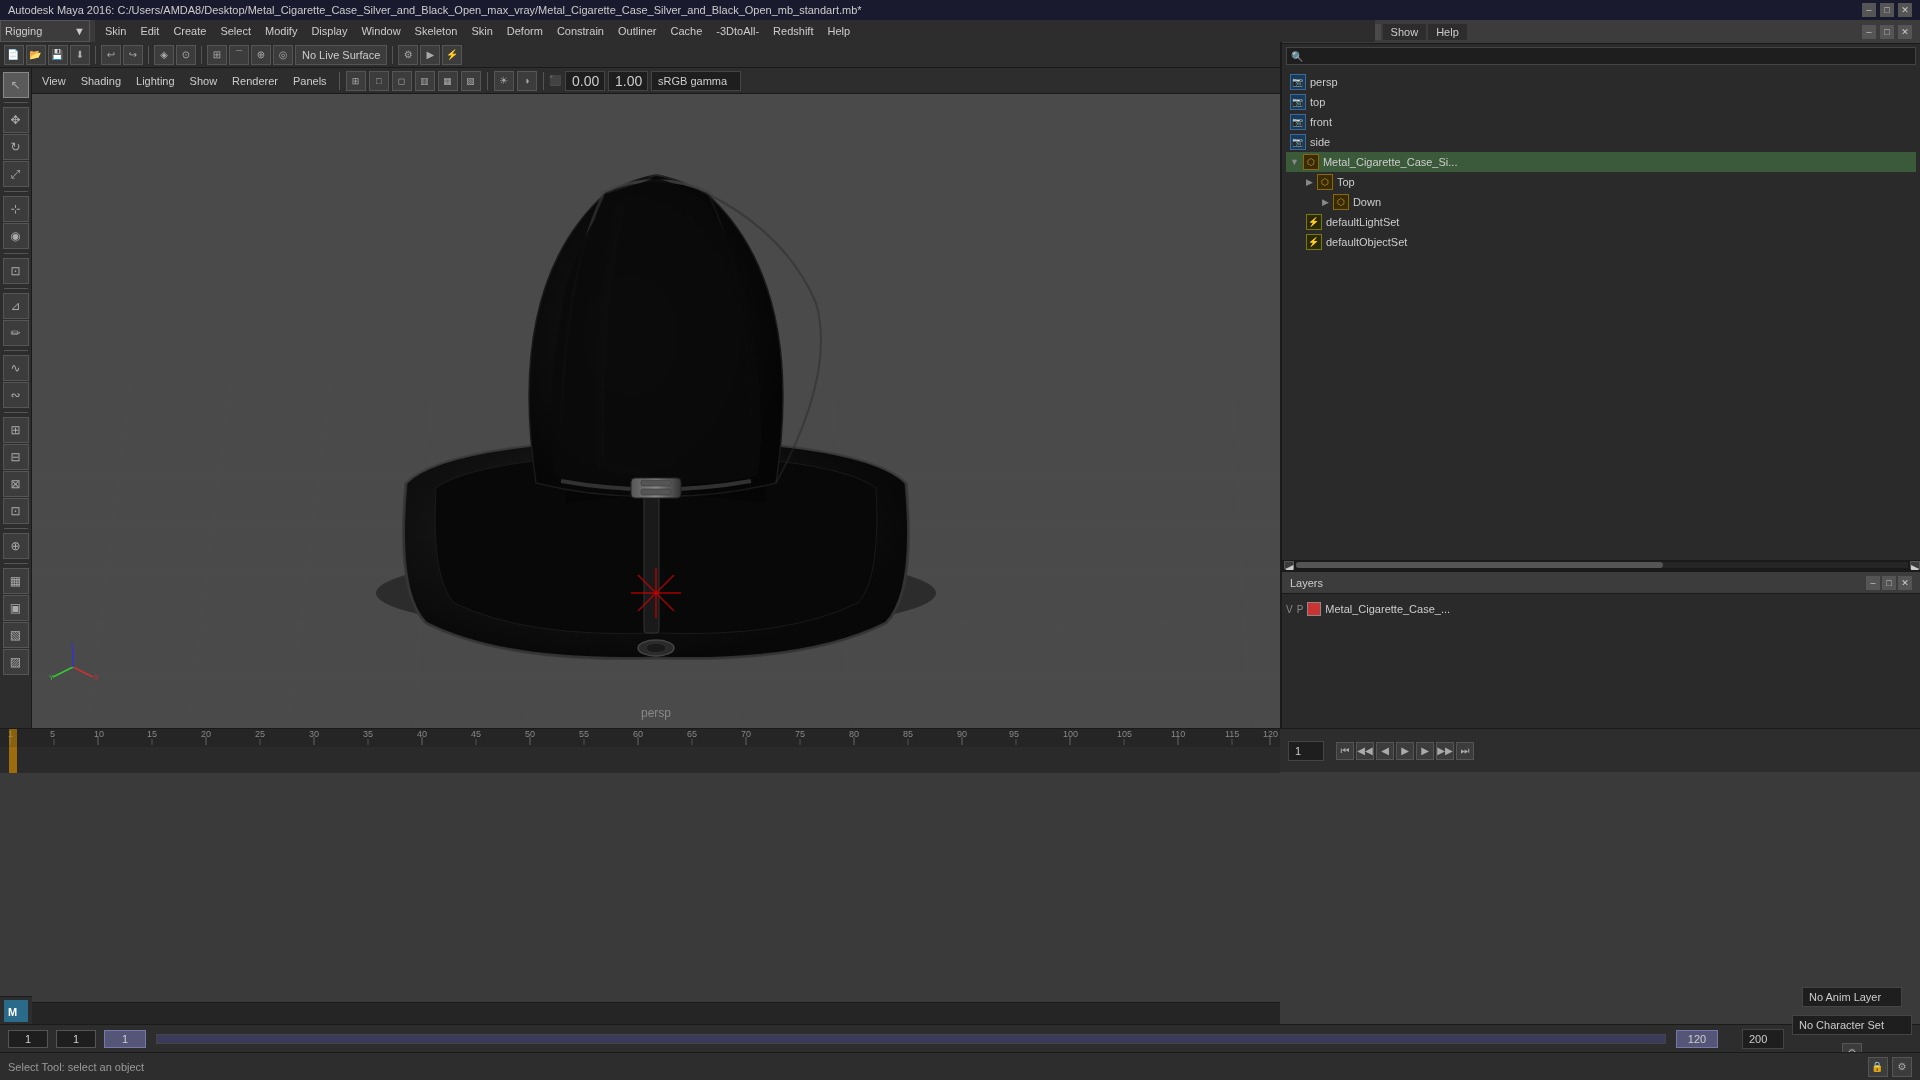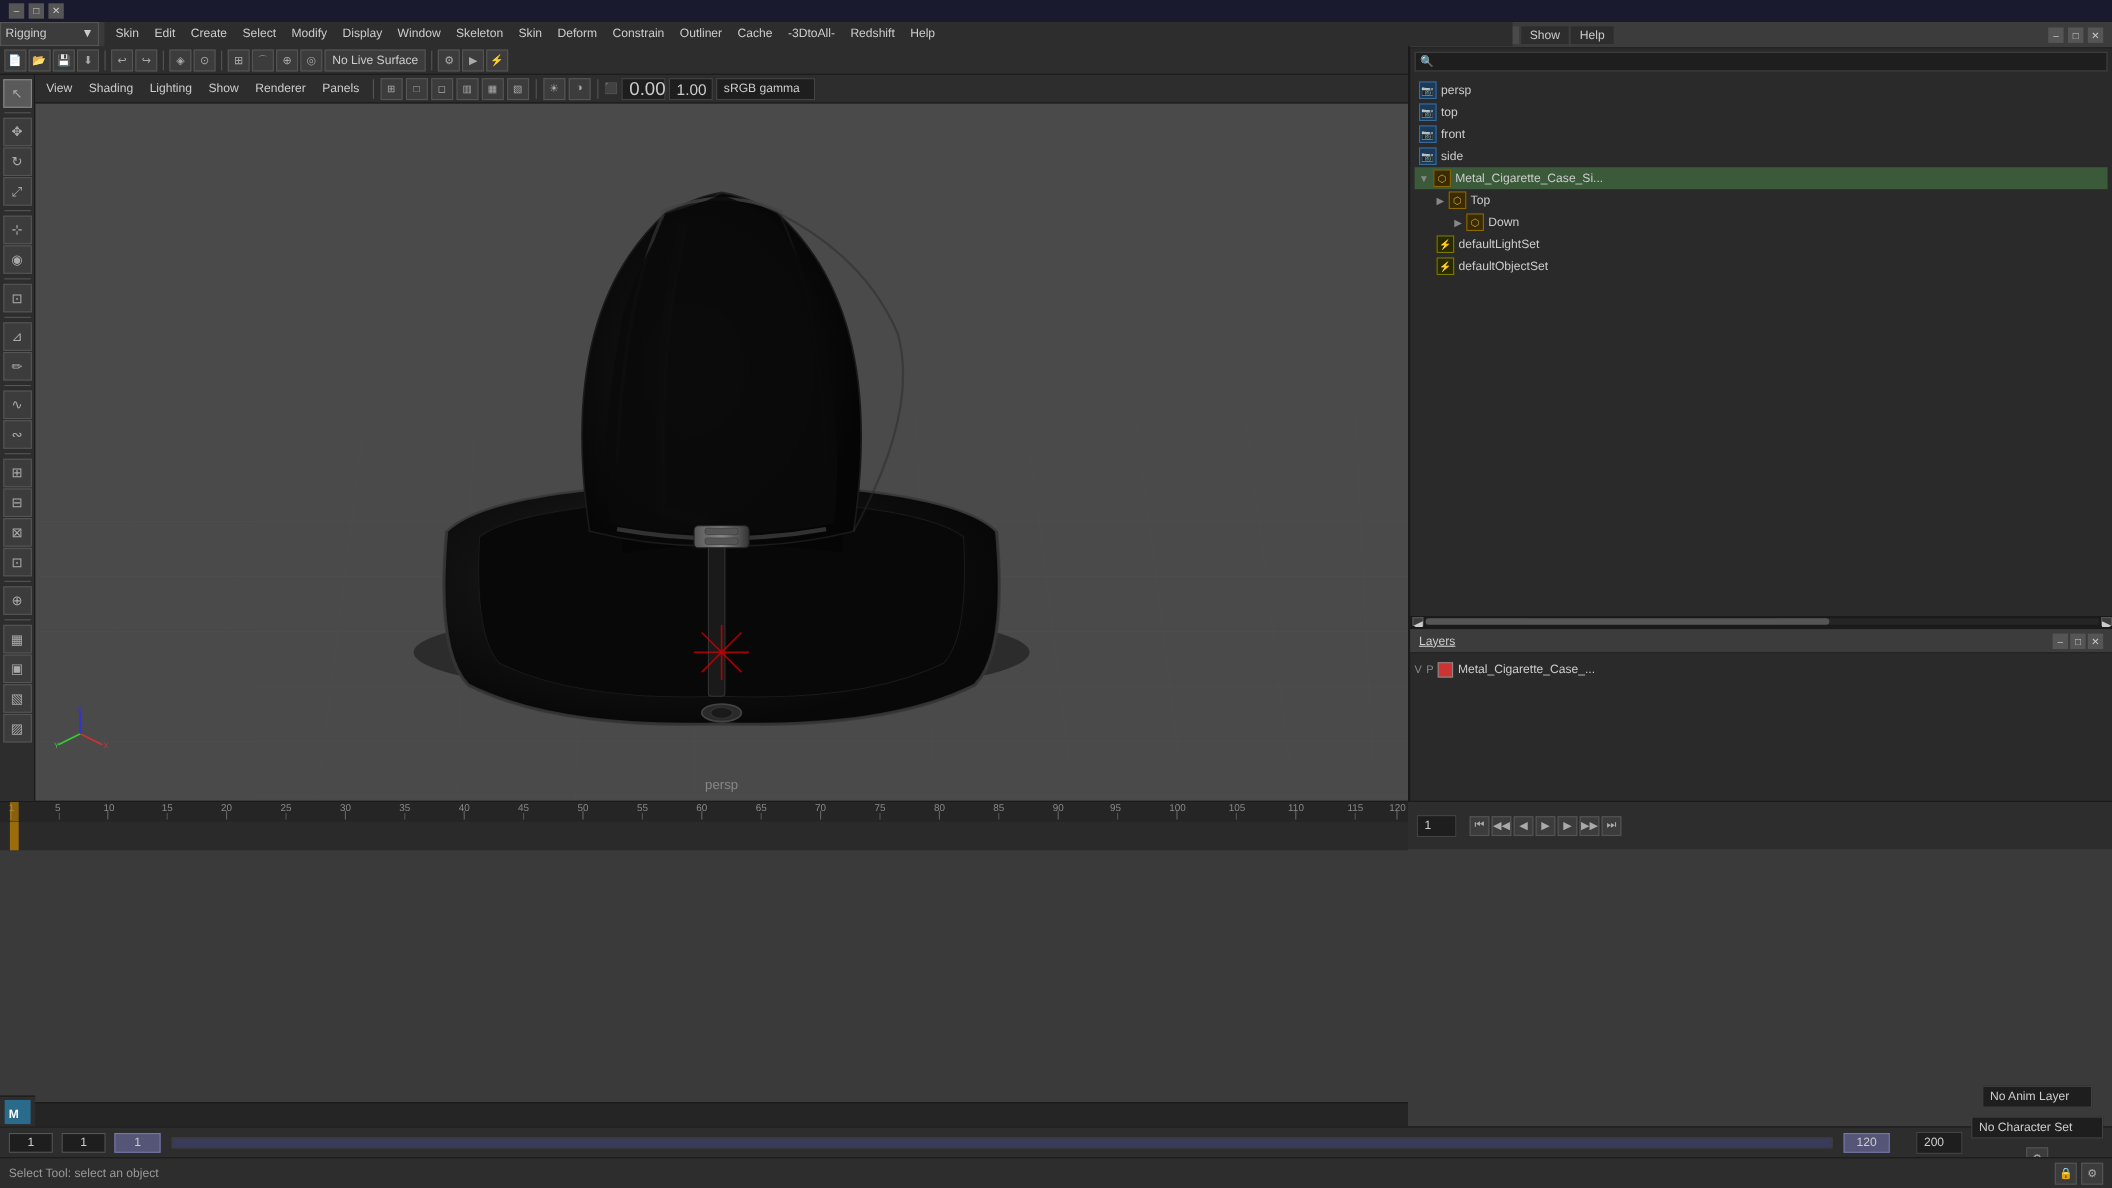--- a/index.html
+++ b/index.html
@@ -489,6 +489,7 @@
 <body>
 
 <div id="title-bar">
+  <span id="title-text">Autodesk Maya 2016: C:/Users/AMDA8/Desktop/Metal_Cigarette_Case_Silver_and_Black_Open_max_vray/Metal_Cigarette_Case_Silver_and_Black_Open_mb_standart.mb*</span>
   <div id="title-bar-buttons">
     <button class="title-btn">–</button>
     <button class="title-btn">□</button>

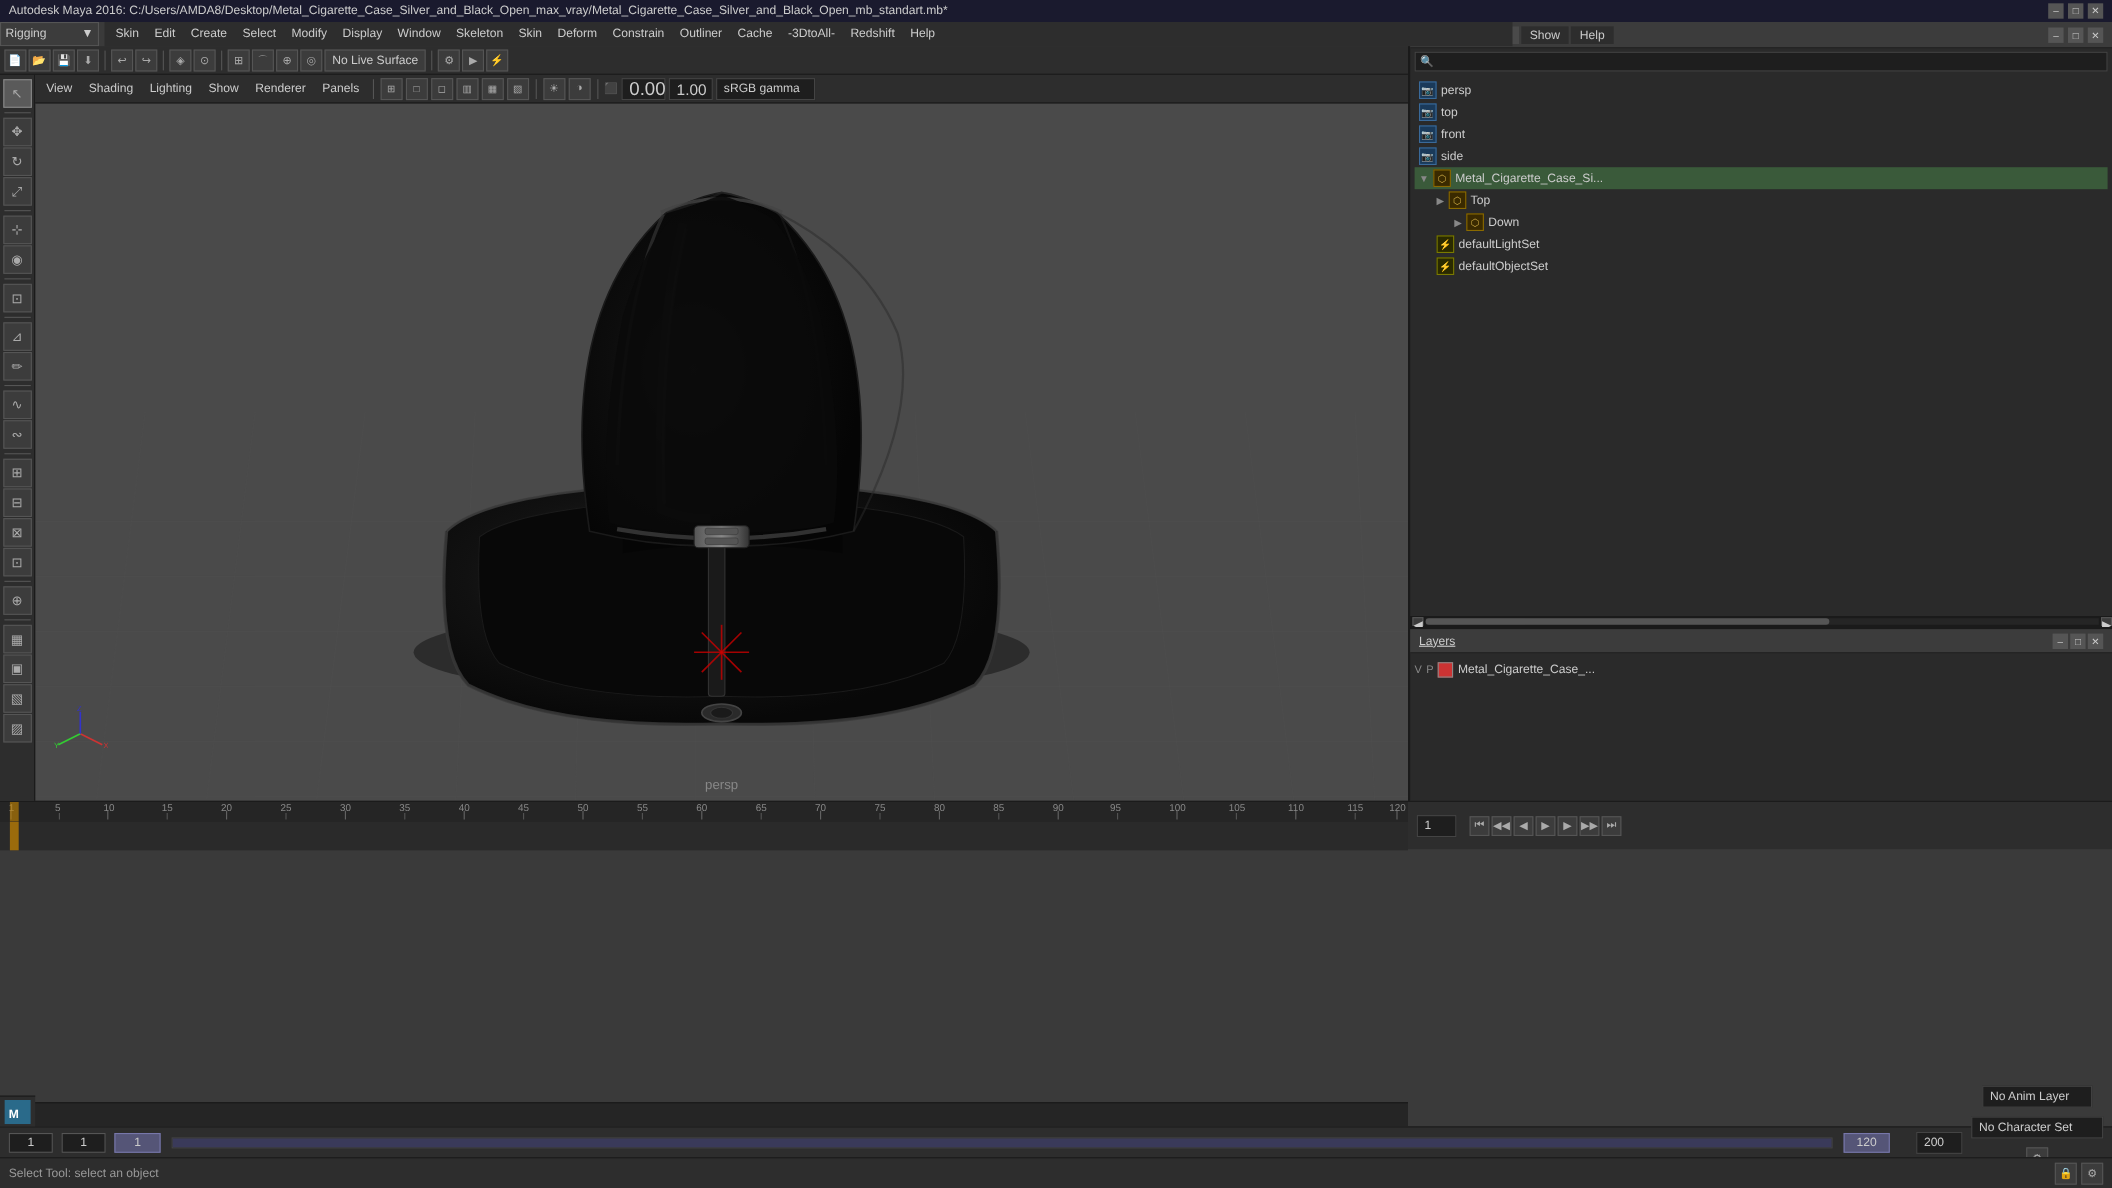--- a/index.html
+++ b/index.html
@@ -594,7 +594,7 @@
   <button class="toolbar-btn">◑</button>
   <div class="toolbar-separator"></div>
   <span style="color:#888;font-size:10px">⬛</span>
-  <div class="status-field" style="width:40px;font-size:17px">0.00</div>
+  <div class="status-field" style="width:40px;font-size:14px">0.00</div>
   <div class="status-field" style="width:40px;font-size:14px">1.00</div>
   <div class="status-field" style="width:90px;font-size:11px">sRGB gamma</div>
 </div>

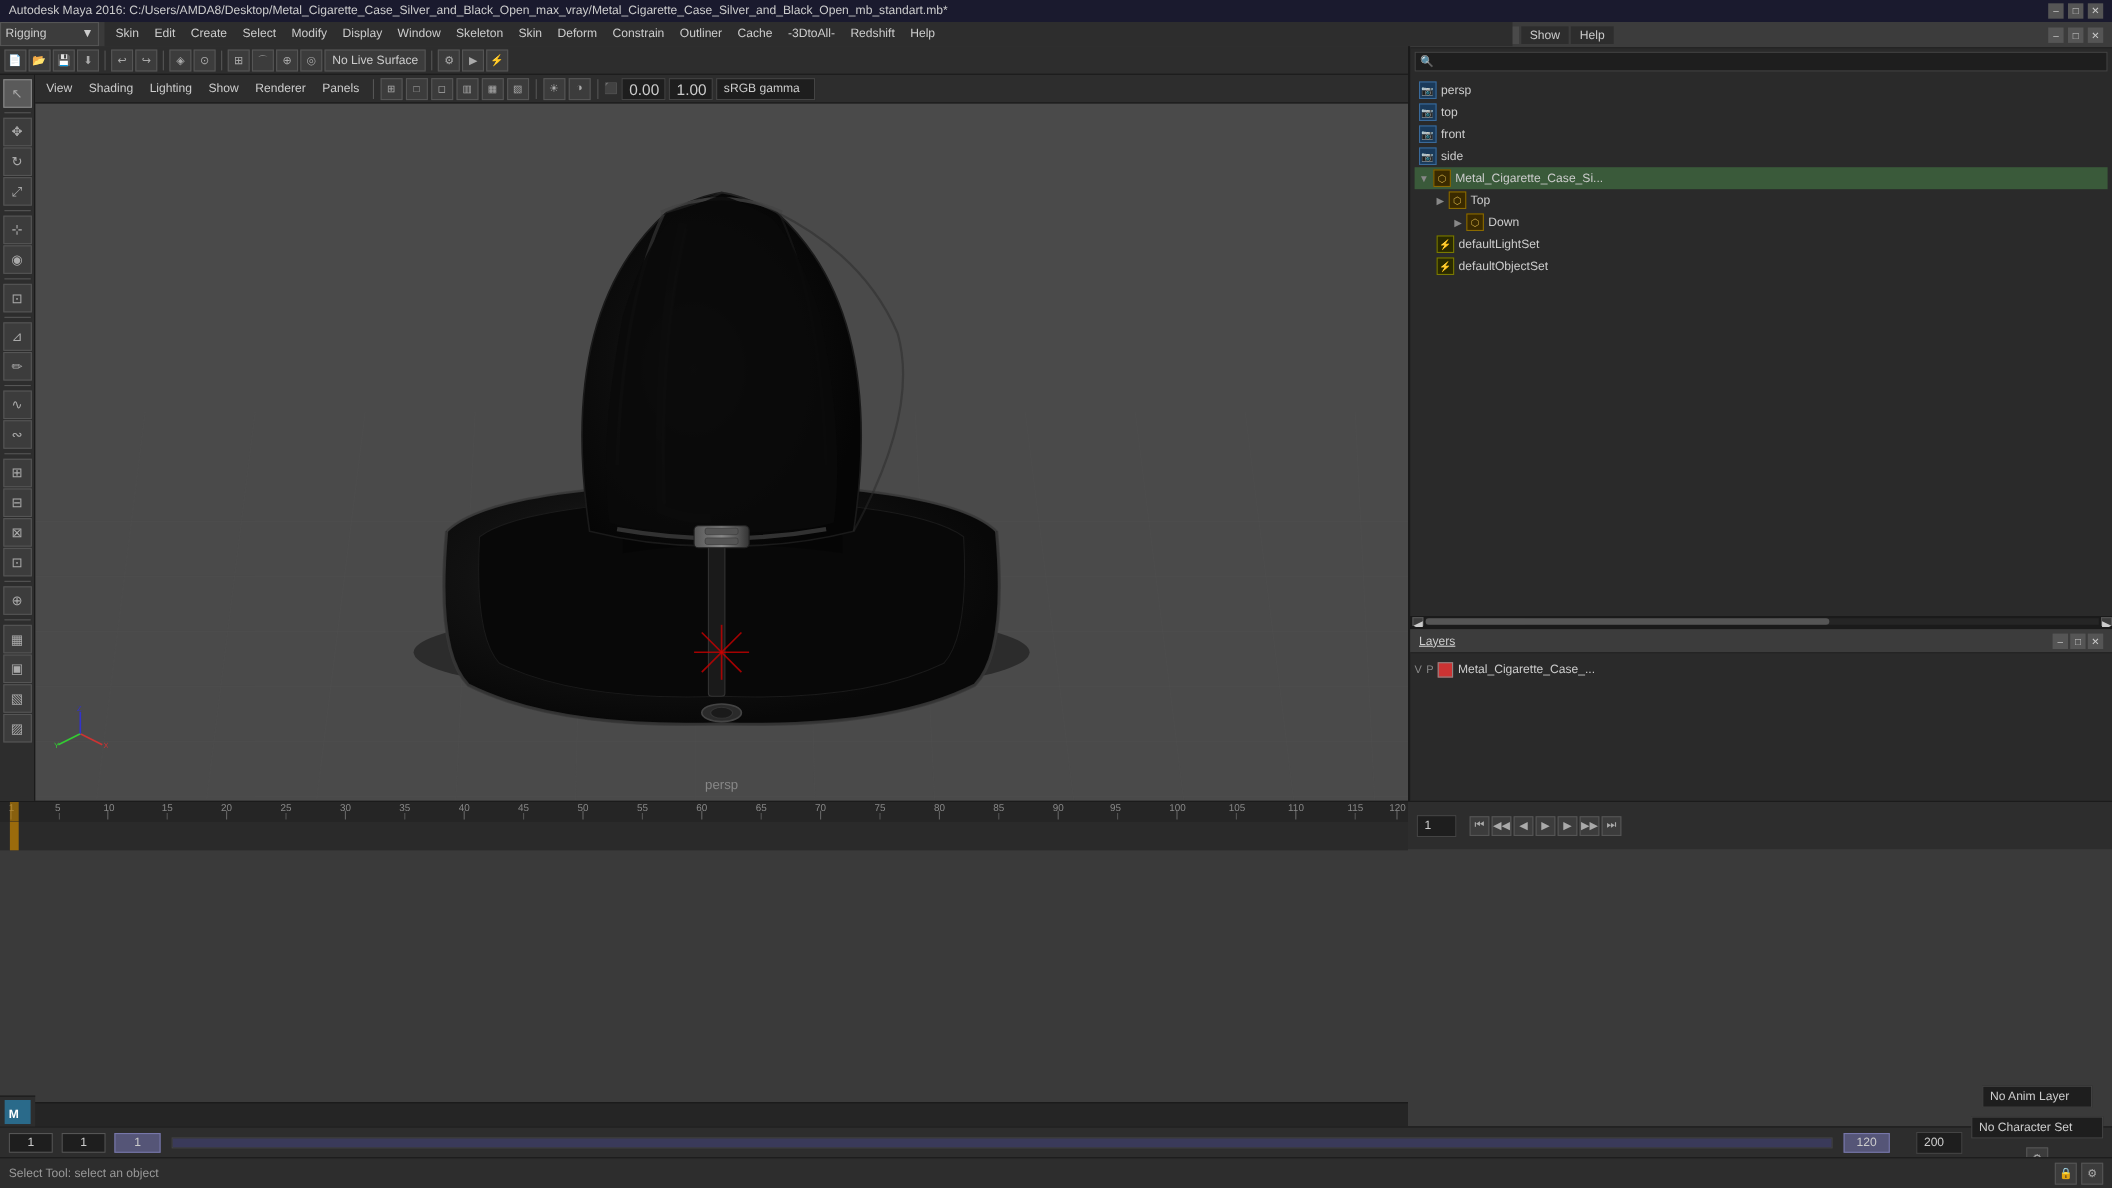--- a/index.html
+++ b/index.html
@@ -811,7 +811,7 @@
 
 <div id="layer-panel" style="top:570px;right:0;width:640px;background:#2a2a2a;border-left:2px solid #1a1a1a;border-top:2px solid #1a1a1a;height:160px;">
   <div id="layer-header" style="height:22px;background:#3c3c3c;display:flex;align-items:center;padding:0 8px;border-bottom:1px solid #1a1a1a;">
-    <span style="font-size:11px;text-decoration:underline;">Layers</span>
+    <span style="font-size:11px;">Layers</span>
     <div style="margin-left:auto;display:flex;gap:2px;">
       <button class="title-btn">–</button>
       <button class="title-btn">□</button>

